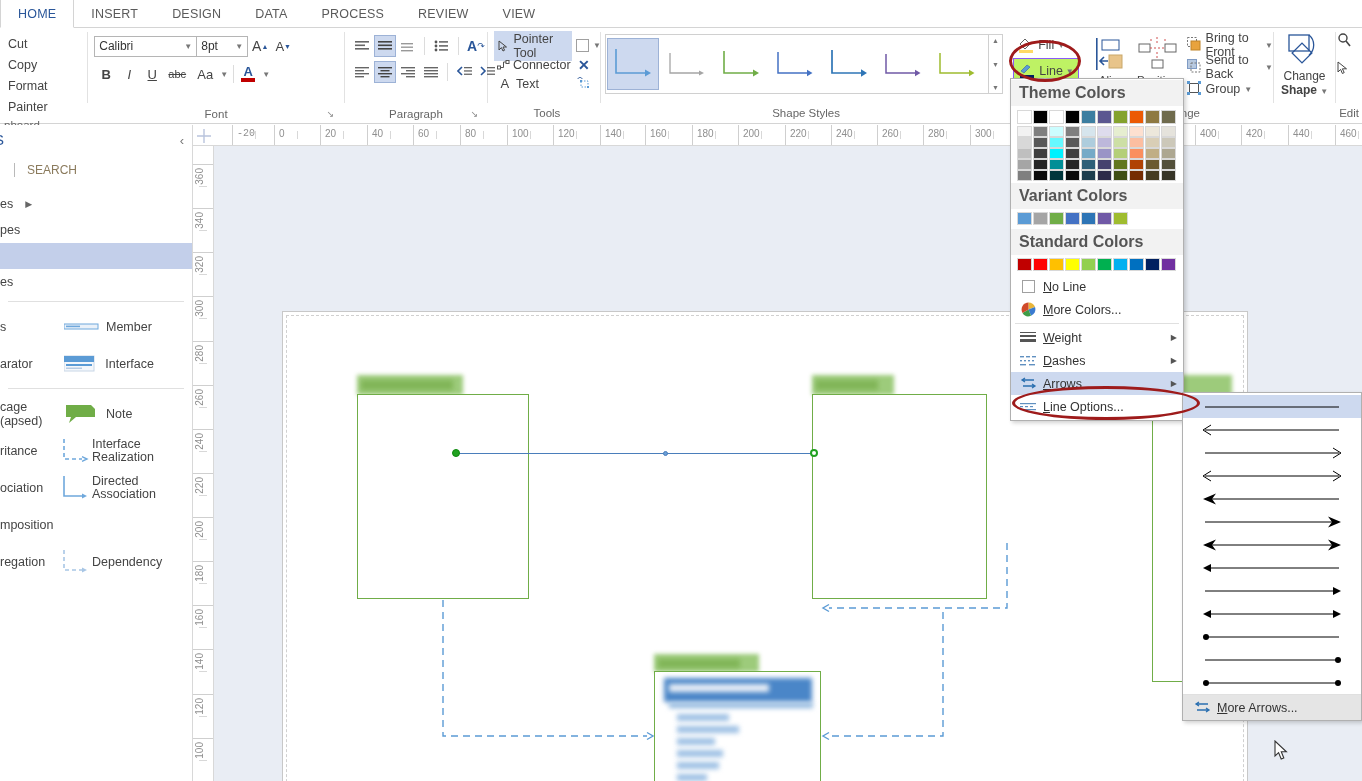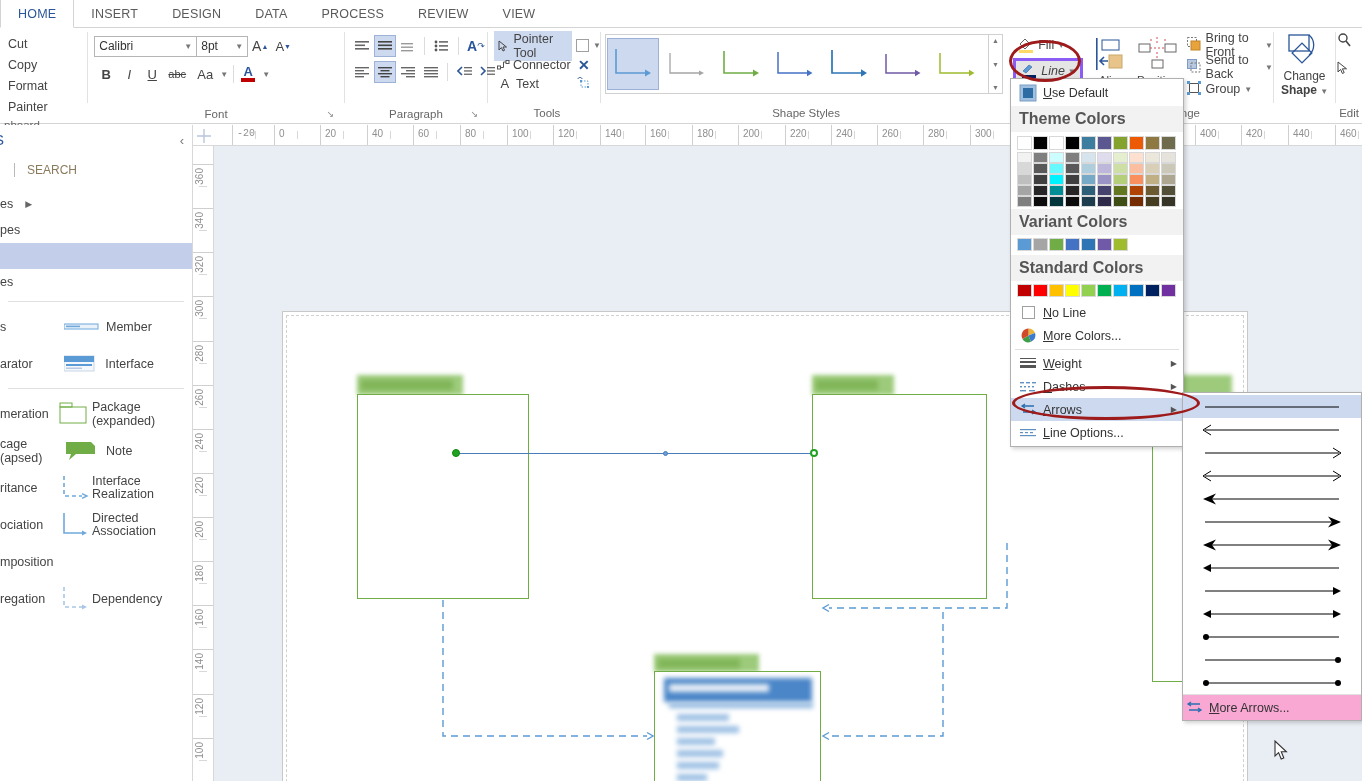--- a/index.html
+++ b/index.html
@@ -113,7 +113,7 @@
   
   .fillline { width: 78px; padding-left:6px; position:relative;}
   .flbtn { display:flex; align-items:center; height:26px; font-size:12.5px; color:#444; padding:0 4px;}
-  .flbtn.hl { background:#e5e5e5; border:3px solid #8b5cf6;font-style:italic; }
+  .flbtn.hl { background:#bef264; border:1px solid #8b5cf6; }
   .fl-ico { width:18px; height:18px; margin-right:3px; position:relative; }
 
   

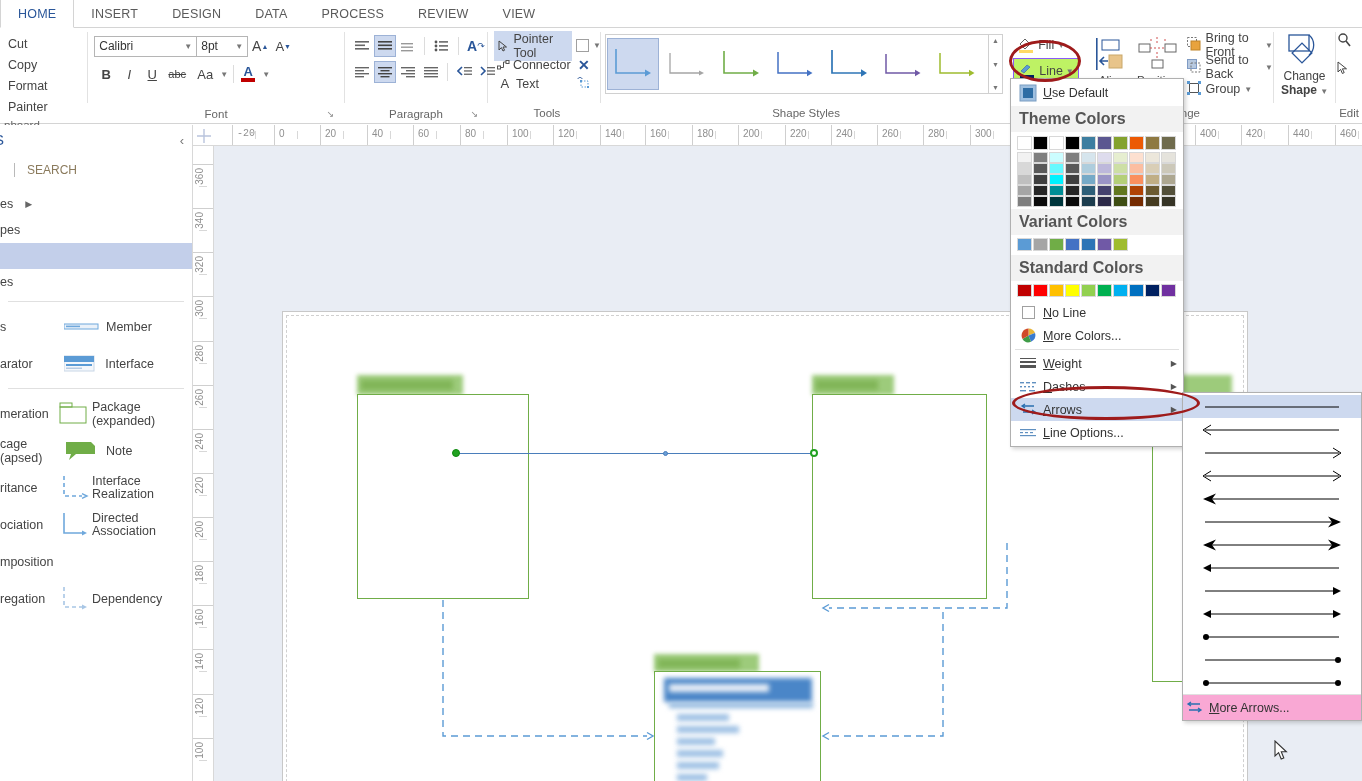--- a/index.html
+++ b/index.html
@@ -946,15 +946,6 @@
 </div>
 
 <div class="linemenu">
-  <div class="lm-item" style="height:26px;">
-    <span class="lm-ico">
-      <svg width="18" height="18" viewBox="0 0 18 18">
-          <rect x="1" y="1" width="16" height="16" fill="#9fc0e0" stroke="#7a9dc2"></rect>
-          <rect x="4" y="4" width="10" height="10" fill="#2e6da4"></rect>
-        </svg>
-    </span>
-    <span class="lm-lbl"><u>U</u><span id="usedefault-rest">se Default</span></span>
-  </div>
 
   <div class="lm-head">Theme Colors</div>
   <div class="swatchgrid" id="theme-grid">

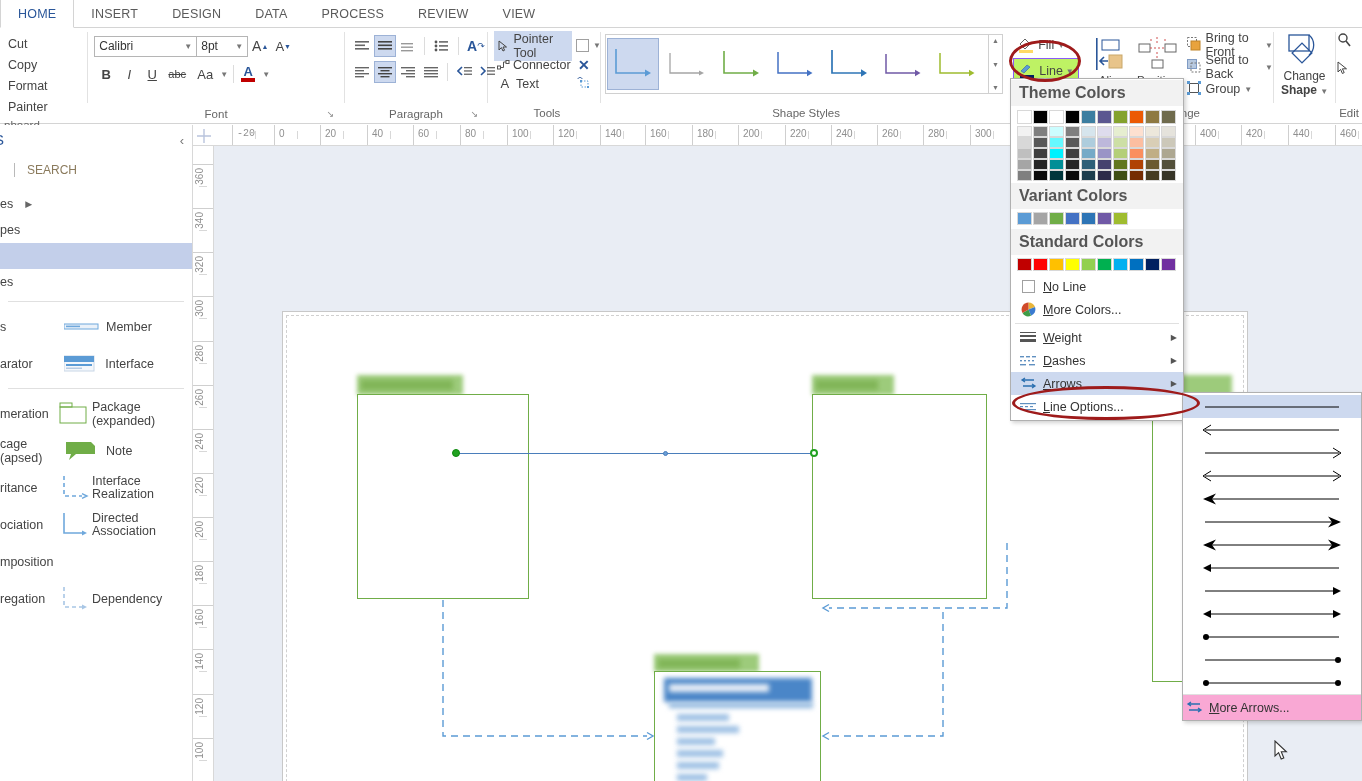--- a/index.html
+++ b/index.html
@@ -703,20 +703,6 @@
 
   <div class="lp-divider"></div>
 
-  <div class="lp-shaperow">
-    <div class="lp-shapecol" style="width:58px;">
-      <span class="lp-stext">meration</span>
-    </div>
-    <div class="lp-shapecol">
-      <span class="lp-sicon">
-        <svg width="34" height="26" viewBox="0 0 34 26">
-            <rect x="2" y="2" width="12" height="4" fill="none" stroke="#70ad47"></rect>
-            <rect x="2" y="6" width="26" height="16" fill="none" stroke="#70ad47"></rect>
-          </svg>
-      </span>
-      <span class="lp-stext">Package (expanded)</span>
-    </div>
-  </div>
 
   <div class="lp-shaperow">
     <div class="lp-shapecol" style="width:58px;">

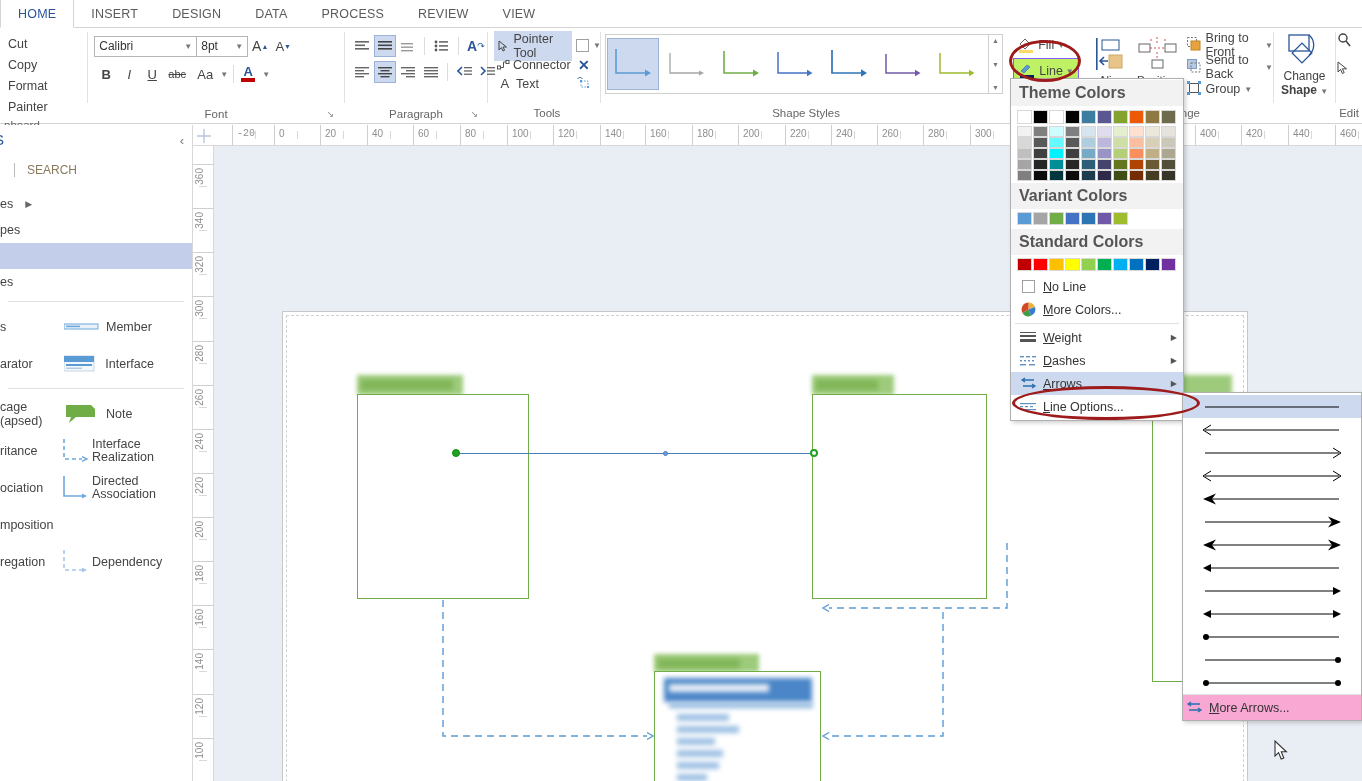--- a/index.html
+++ b/index.html
@@ -226,8 +226,8 @@
   .am-item { height:23px; display:flex; align-items:center; justify-content:center; }
   .am-item.sel { background:#cdd9ef; }
   .am-more {
-    height:26px; display:flex; align-items:center; padding-left:0;
-    background:#f9a8d4; font-size:12.5px; color:#333; border-top:1px solid #e0e0e0;
+    height:26px; display:flex; align-items:center; padding-left:8px;
+    background:#e5e5e5; font-size:12.5px; color:#333; border-top:1px solid #e0e0e0;
   }
   .am-more .lm-ico { width:22px; display:flex; justify-content:center;}
 

